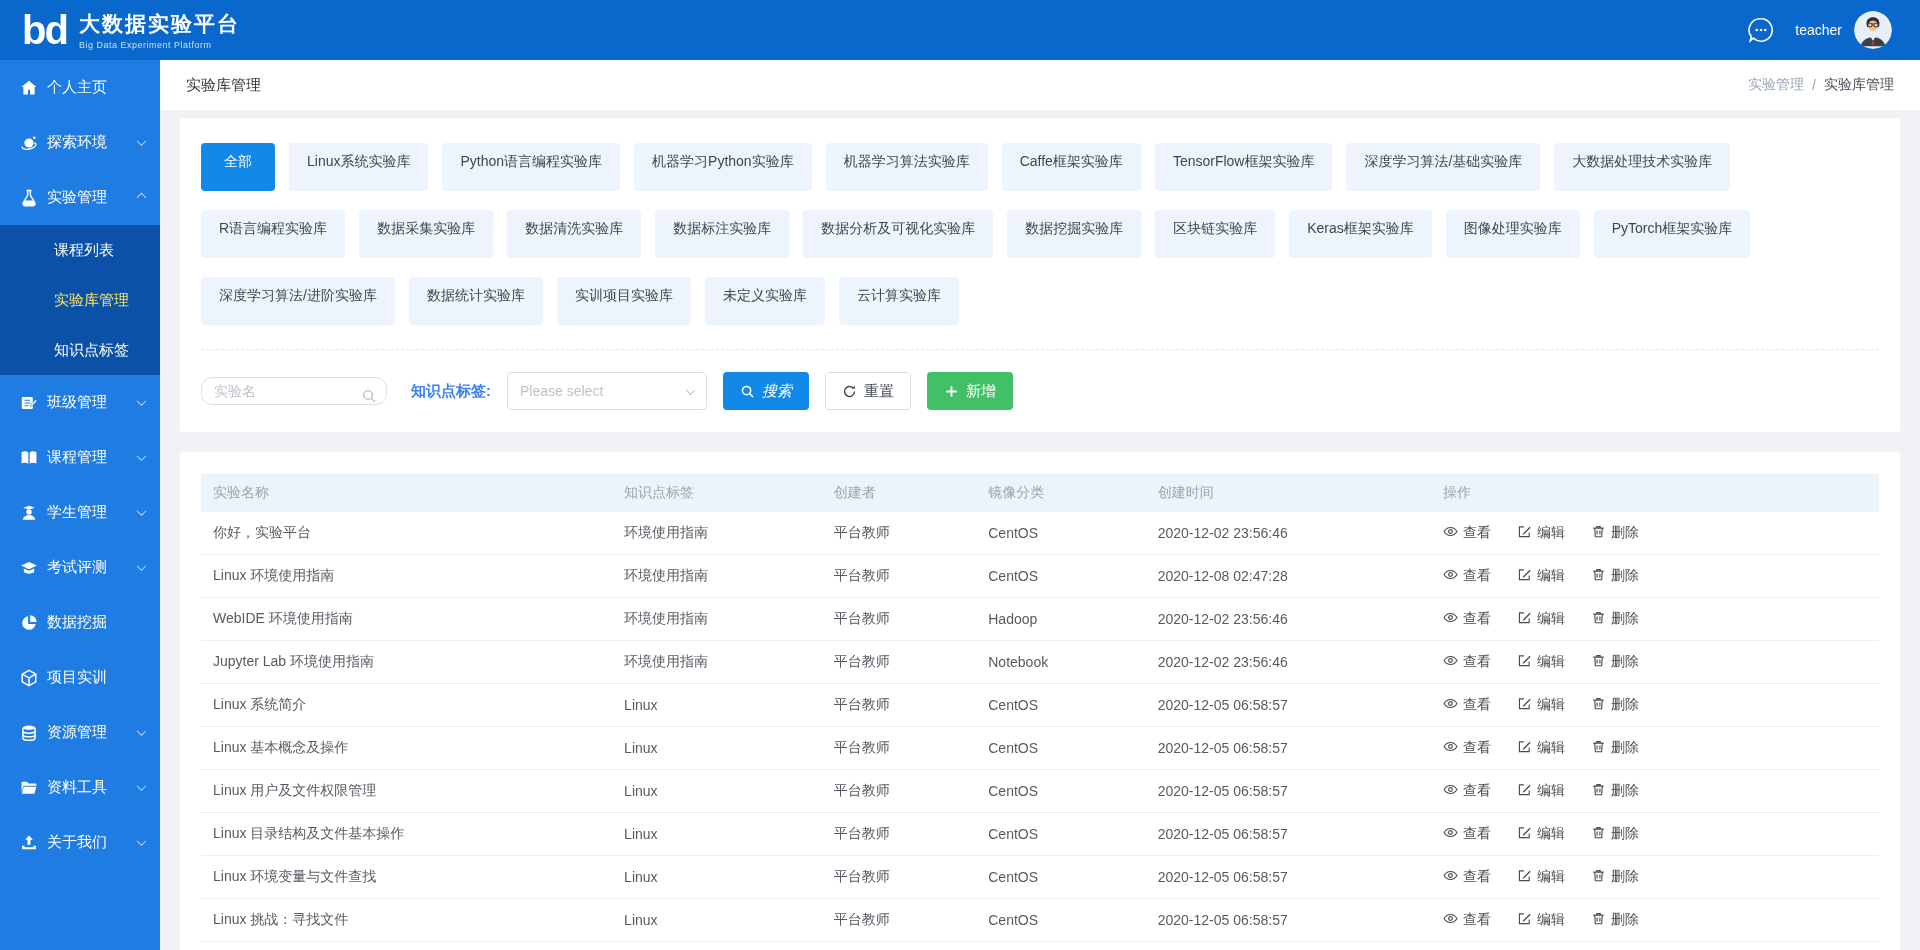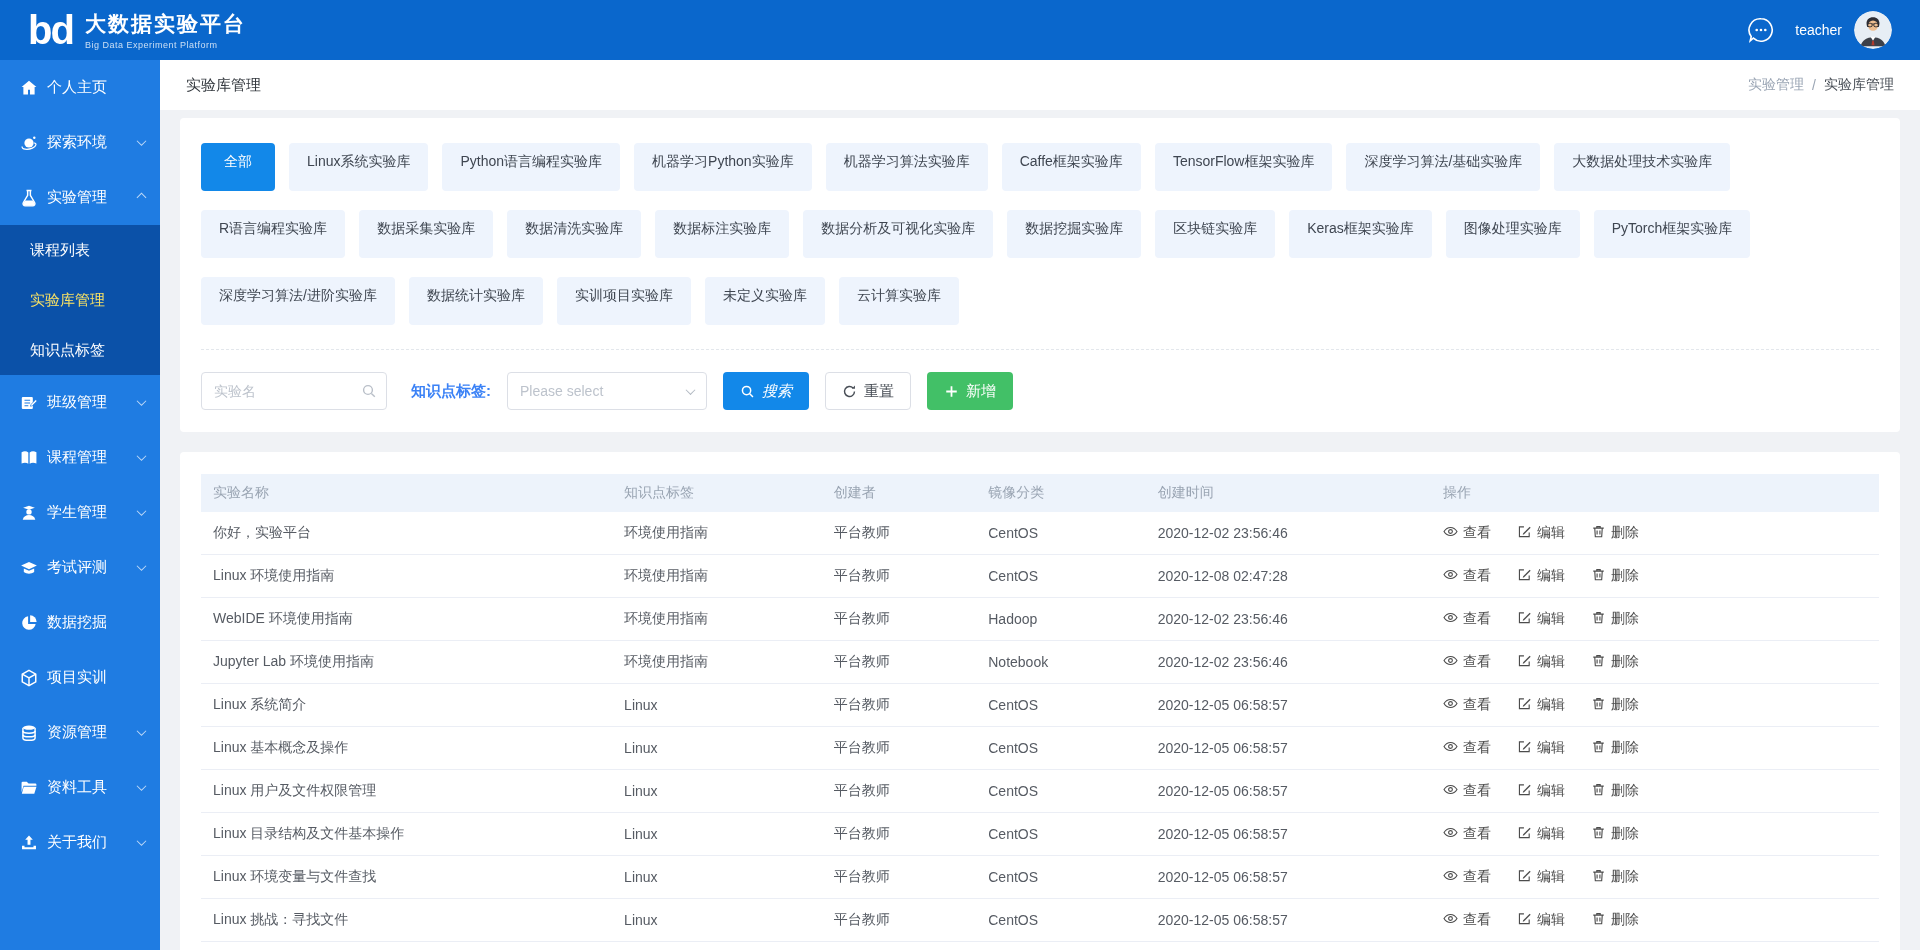--- a/index.html
+++ b/index.html
@@ -8,7 +8,7 @@
   .app { width:1920px; height:950px; display:flex; flex-direction:column; }
 
   
-  .topbar { height:60px; flex:0 0 60px; background:var(--header-bg,#0a67cc); display:flex; align-items:center; justify-content:space-between; padding:0 28px 0 28px; }
+  .topbar { height:60px; flex:0 0 60px; background:var(--header-bg,#0a67cc); display:flex; align-items:center; justify-content:space-between; padding:0 28px 0 22px; }
   .brand { display:flex; align-items:center; gap:12px; }
   .logo { color:#fff; font-size:40px; font-weight:900; line-height:0.9; letter-spacing:-2px; }
   .brand-title { color:#fff; font-size:21px; font-weight:700; letter-spacing:2px; }

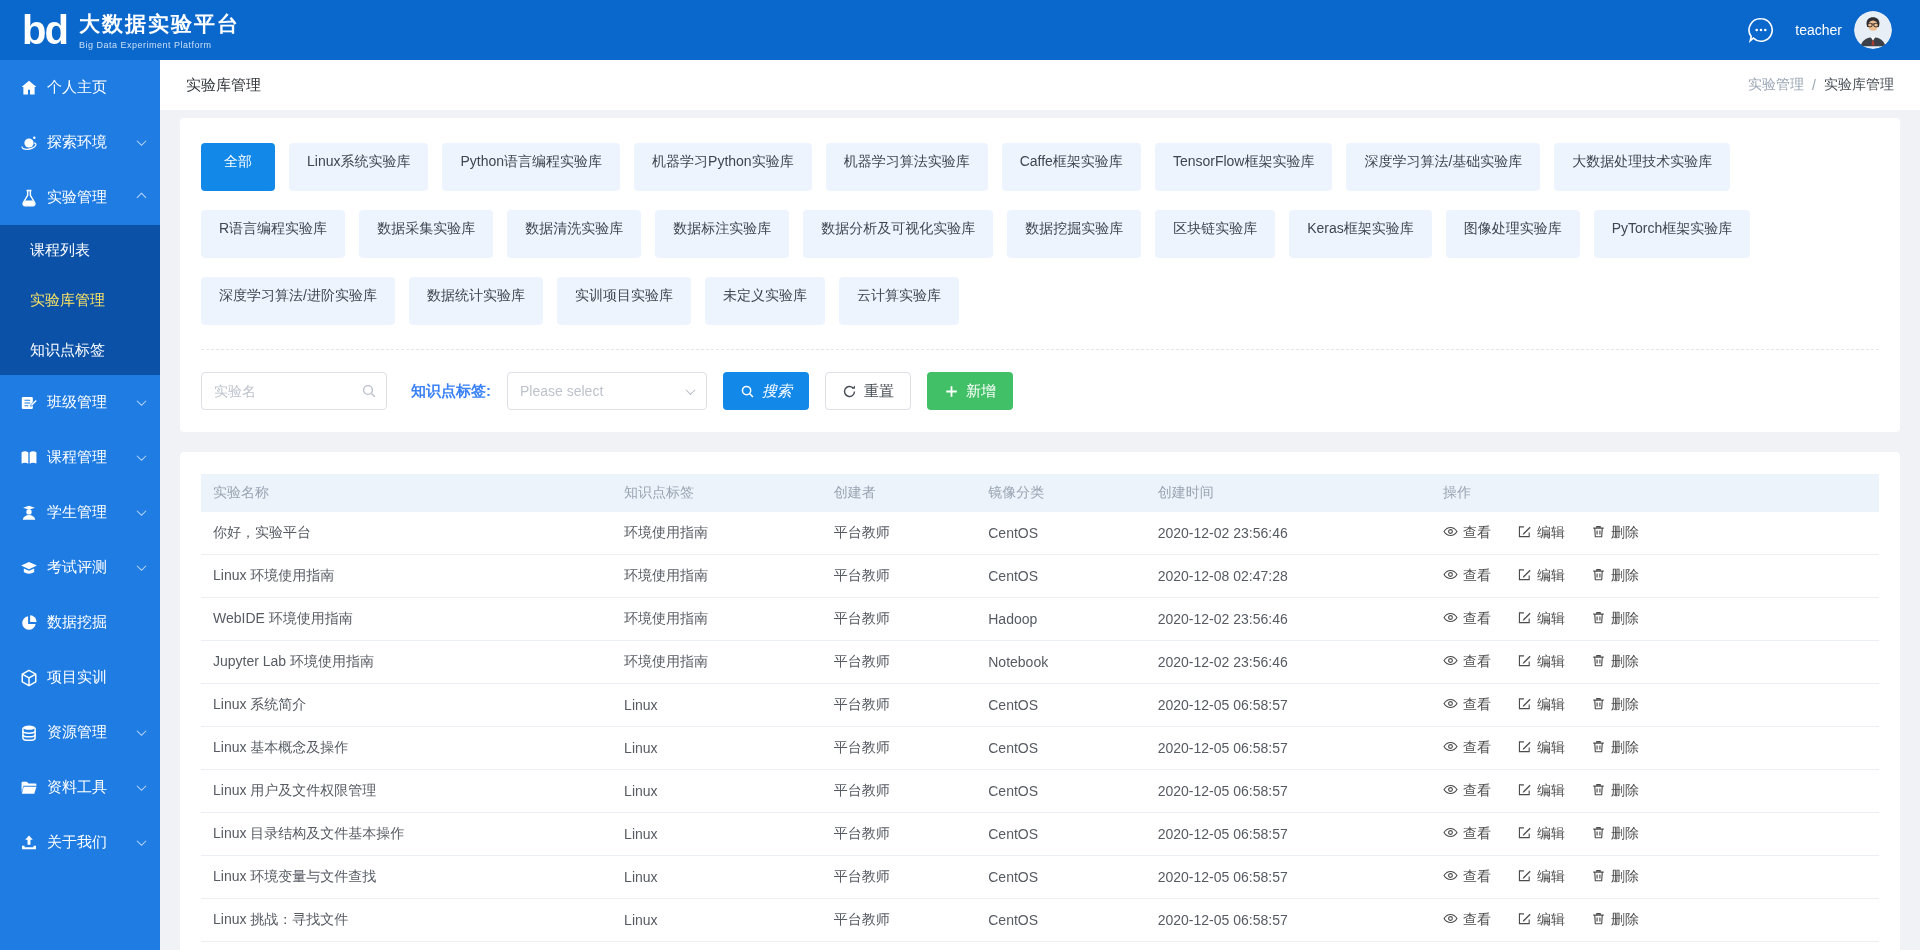--- a/index.html
+++ b/index.html
@@ -32,7 +32,7 @@
   .chev.down { transform:rotate(45deg) translate(-1px,-1px); }
   .chev.up { transform:rotate(-135deg); }
   .submenu { background:var(--submenu-bg,#0b51a8); }
-  .sub-item { height:50px; line-height:50px; padding-left:30px; color:#fff; font-size:15px; cursor:pointer; }
+  .sub-item { height:50px; line-height:50px; padding-left:54px; color:#fff; font-size:15px; cursor:pointer; }
   .sub-item.active { color:var(--submenu-active-text,#f9e264); }
 
   .main { flex:1; min-width:0; background:var(--content-bg,#f0f2f5); }

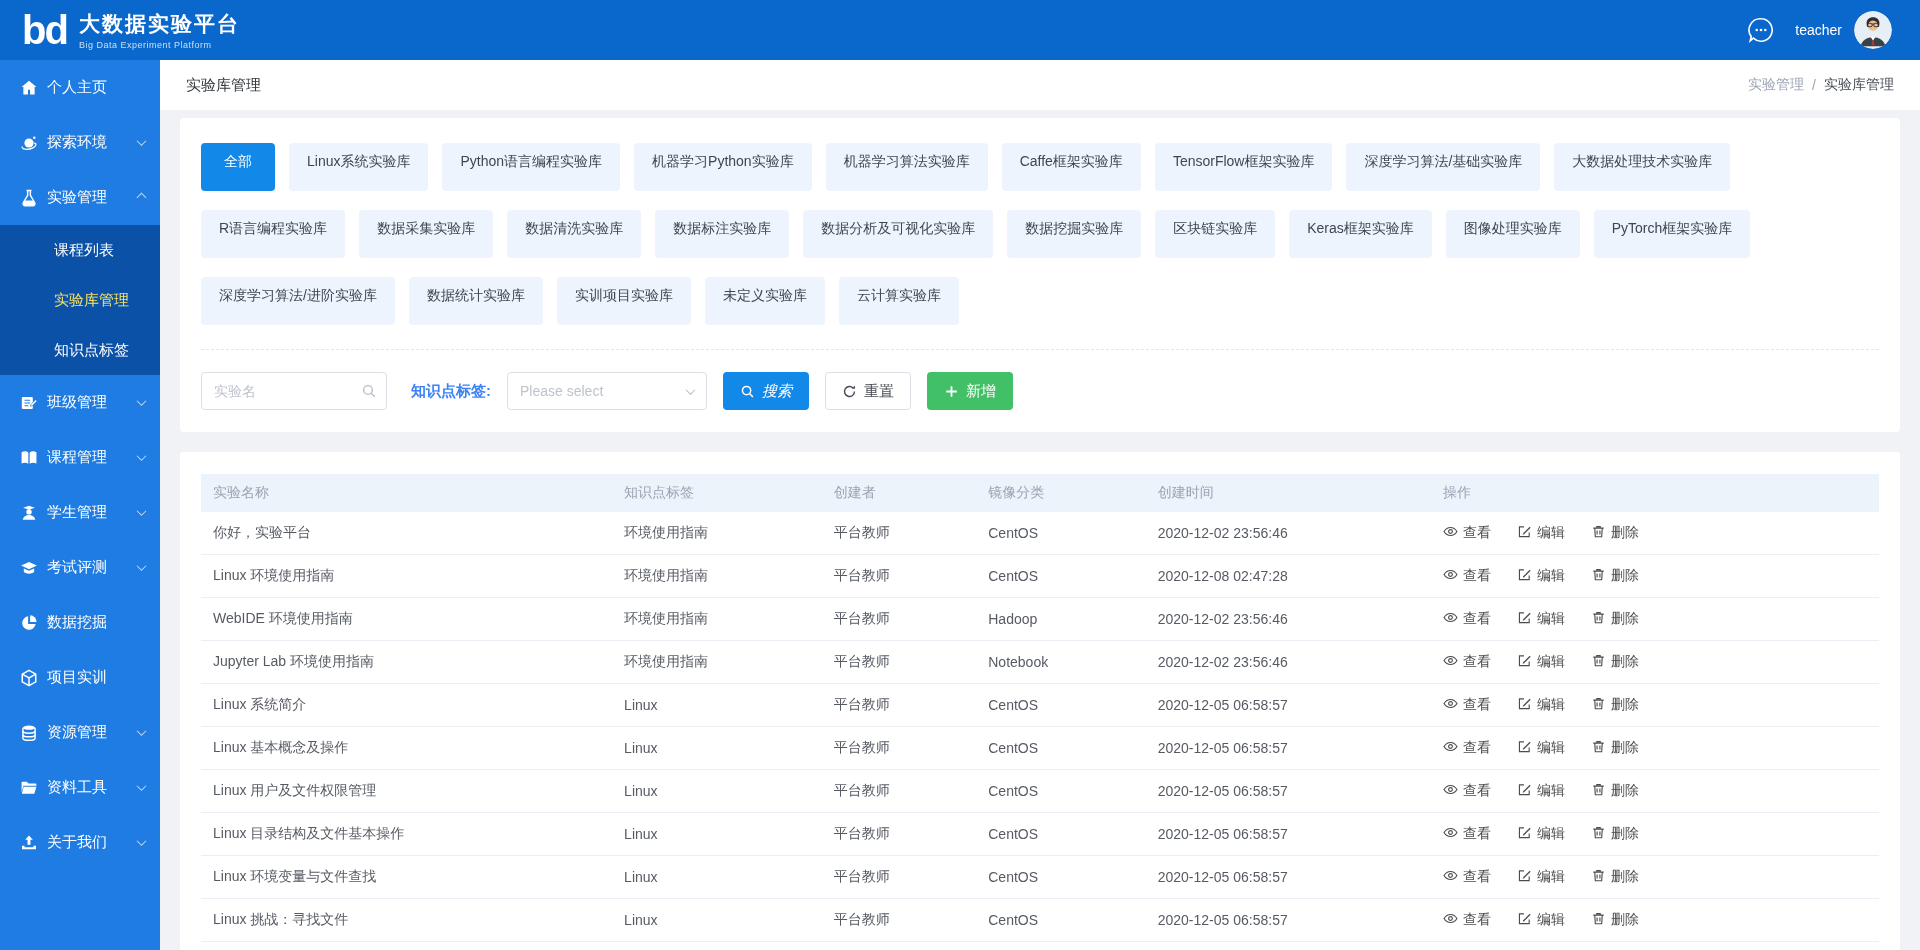--- a/index.html
+++ b/index.html
@@ -52,7 +52,7 @@
   .dash-divider { border-top:1px dashed #e3e7ec; margin:24px 0 22px; }
   .search-row { display:flex; align-items:center; gap:16px; }
   .input-wrap { position:relative; width:186px; }
-  .text-input { width:100%; height:38px; border:1px solid #dcdfe6; border-radius:4px; padding:0 36px 0 12px; font-size:14px; color:#333; outline:none; font-family:inherit; }
+  .text-input { width:100%; height:28px; border:1px solid #dcdfe6; border-radius:11px; padding:0 36px 0 12px; font-size:14px; color:#333; outline:none; font-family:inherit; }
   .text-input::placeholder { color:#bdc3cc; }
   .input-glyph { position:absolute; right:10px; top:11px; width:16px; height:16px; color:#b9bfc8; }
   .input-glyph svg { width:16px; height:16px; }

